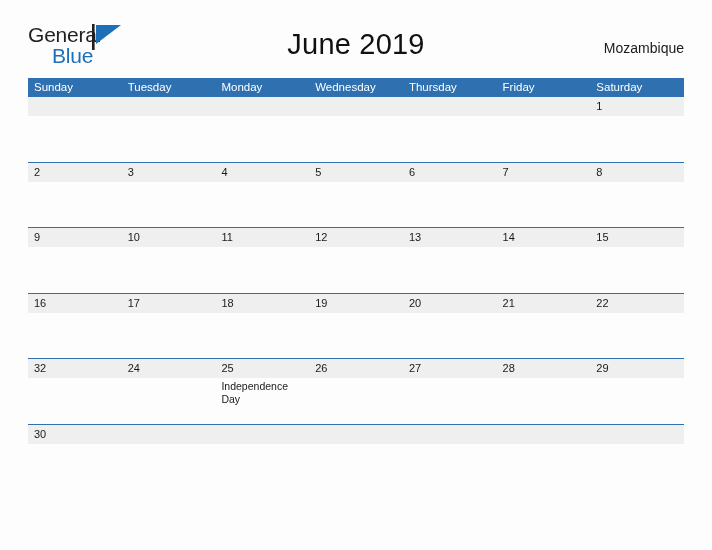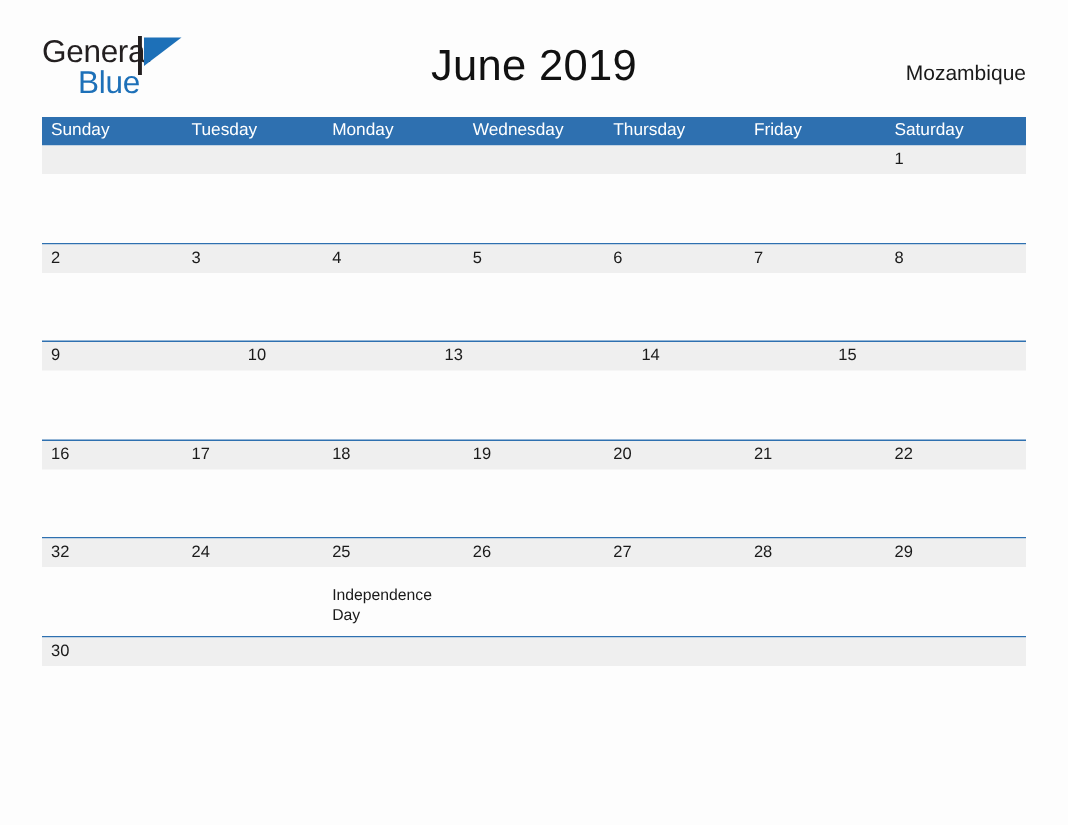--- a/index.html
+++ b/index.html
@@ -228,6 +228,7 @@
           <div class="date-band">
             <div class="date-cell">9</div>
             <div class="date-cell">10</div>
+            <div class="date-cell">11</div>
             <div class="date-cell">13</div>
             <div class="date-cell">14</div>
             <div class="date-cell">15</div>

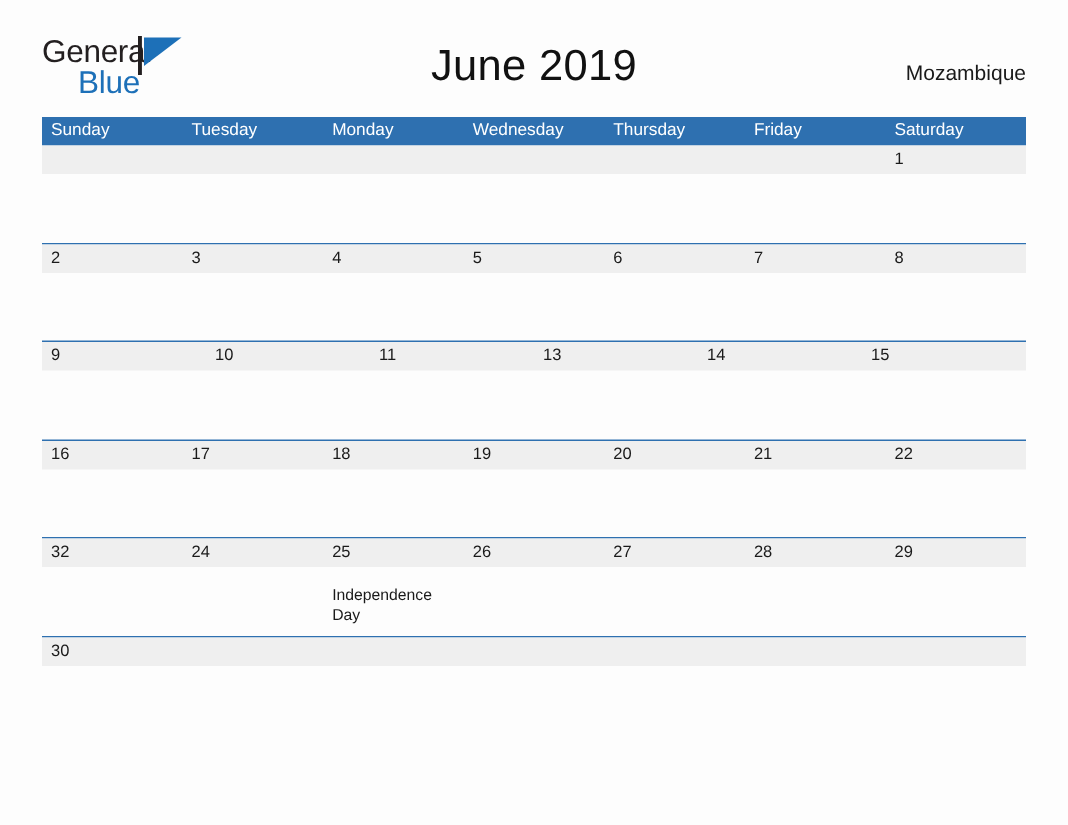--- a/index.html
+++ b/index.html
@@ -229,6 +229,7 @@
             <div class="date-cell">9</div>
             <div class="date-cell">10</div>
             <div class="date-cell">11</div>
+            <div class="date-cell">12</div>
             <div class="date-cell">13</div>
             <div class="date-cell">14</div>
             <div class="date-cell">15</div>

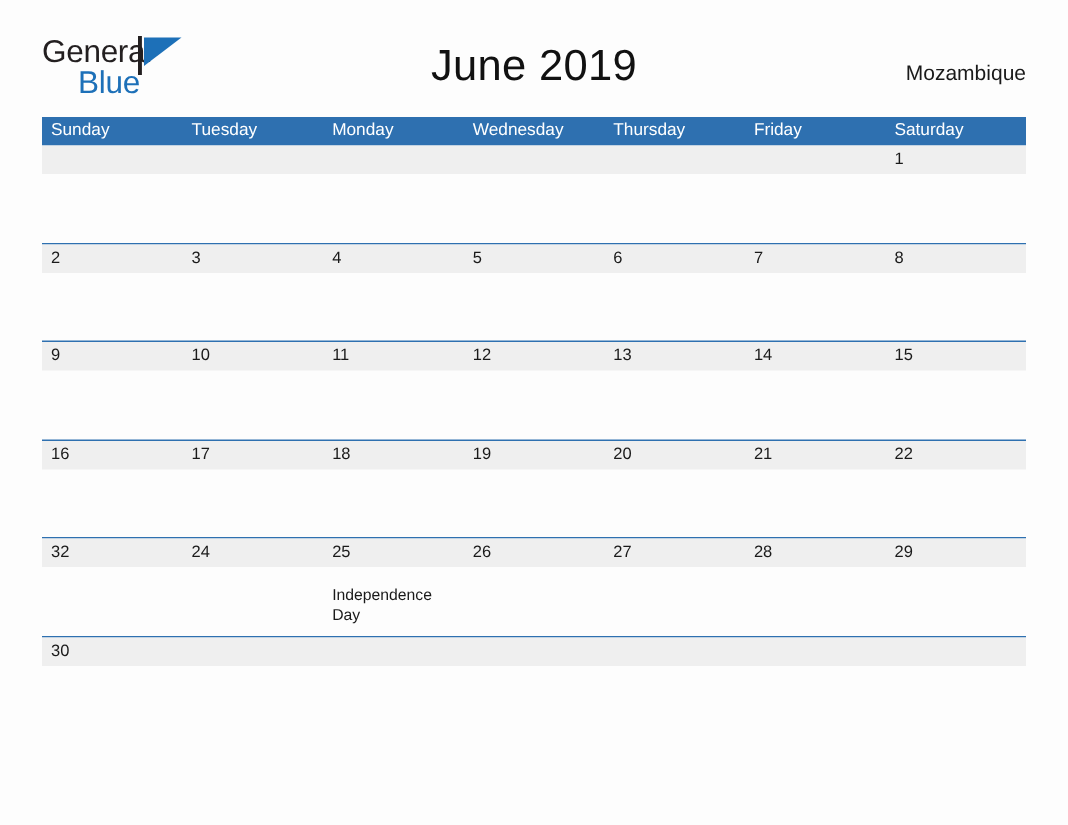--- a/index.html
+++ b/index.html
@@ -138,7 +138,7 @@
   .event-cell {
     flex: 1 1 0;
     padding-left: 6px;
-    padding-top: 13px;
+    padding-top: 2px;
     box-sizing: border-box;
   }
   .event-text {

